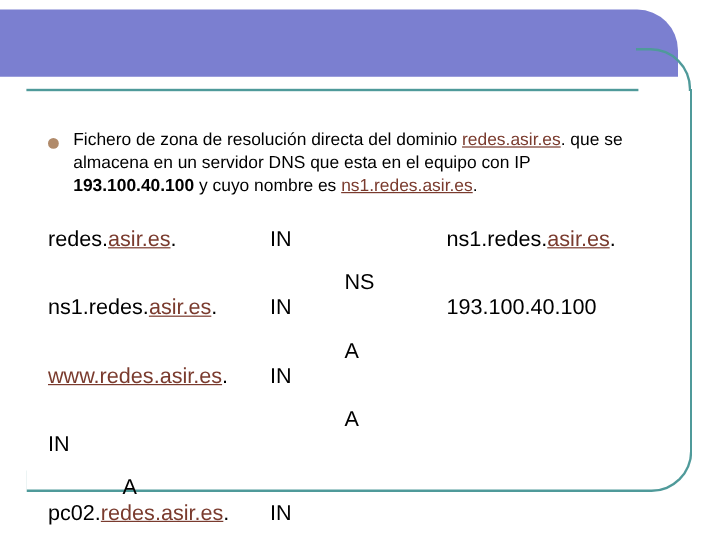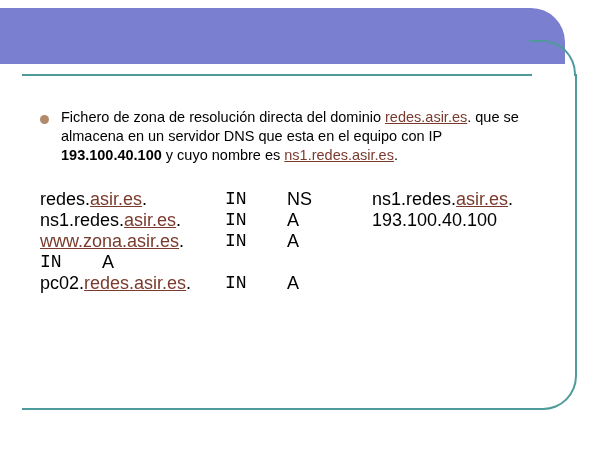--- a/index.html
+++ b/index.html
@@ -107,7 +107,7 @@
     white-space: pre;
   }
   .col-name { width: 185px; }
-  .col-class { width: 62px; font-family: Liberation Mono, monospace; }
+  .col-class { width: 62px; }
   .col-type { width: 85px; }
   .col-value { width: 180px; }
   .lnk {

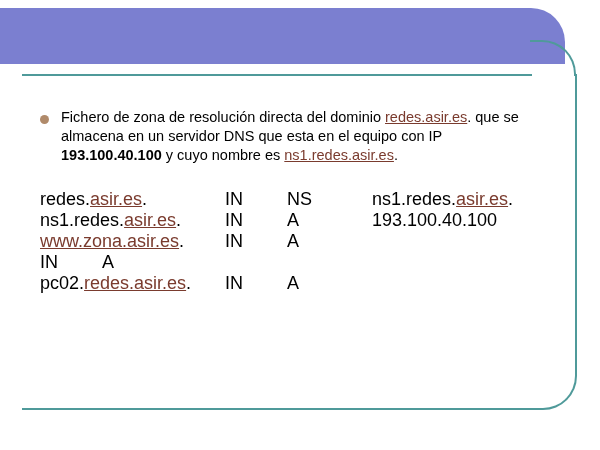--- a/index.html
+++ b/index.html
@@ -108,7 +108,7 @@
   }
   .col-name { width: 185px; }
   .col-class { width: 62px; }
-  .col-type { width: 85px; }
+  .col-type { width: 85px; margin-top: 36px; }
   .col-value { width: 180px; }
   .lnk {
     color: #7a3b2e;

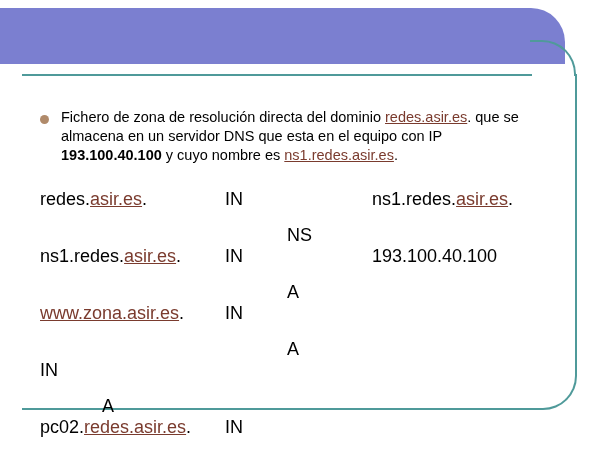--- a/index.html
+++ b/index.html
@@ -152,7 +152,7 @@
       </div>
 
       <div class="zrow">
-        <span class="col-name"><span class="lnk">www.zona.asir.es</span><span class="plain">.</span></span>
+        <span class="col-name"><span class="lnk">www.redes.asir.es</span><span class="plain">.</span></span>
         <span class="col-class">IN</span>
         <span class="col-type">A</span>
       </div>

